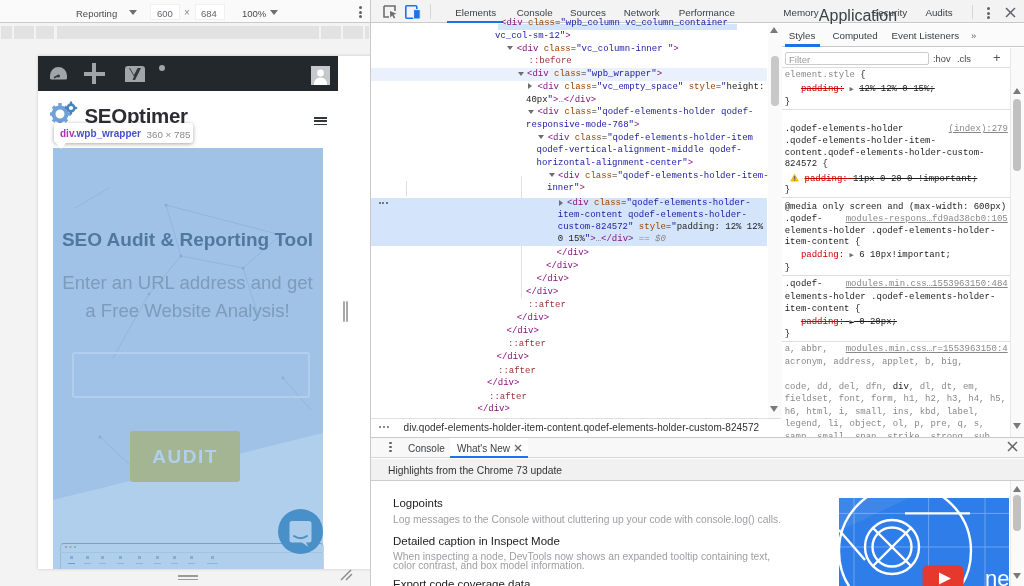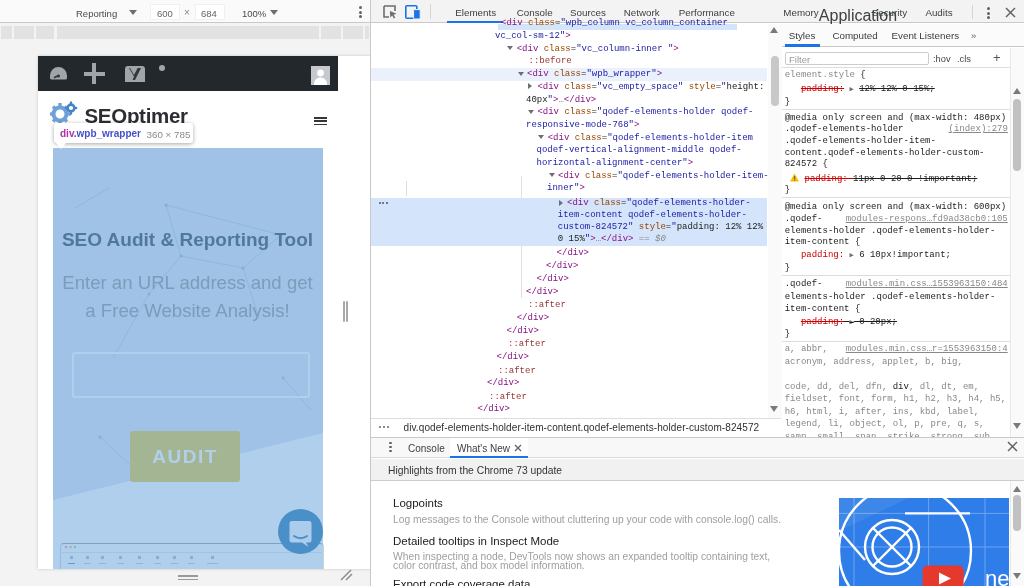--- a/index.html
+++ b/index.html
@@ -256,7 +256,6 @@
 <div class="sl" style="left:784.7px;top:83.6px"><span class="k">&nbsp;&nbsp;&nbsp;</span><span class="pn strike">padding:</span><span class="k"> <span style="color:#727272;font-size:7px">▶</span> </span><span class="k strike">12% 12% 0 15%;</span></div>
 <div class="sl" style="left:784.7px;top:97.0px"><span class="k">}</span></div>
 <div class="ab" style="left:782px;top:108.5px;width:228px;height:1px;background:#ddd"></div>
-<div class="sl" style="left:784.7px;top:112.6px"><span class="k">@media only screen and (max-width: 480px)</span></div>
 <div class="sl" style="left:784.7px;top:124.3px"><span class="k">.qodef-elements-holder</span></div>
 <div class="sl" style="left:948.5px;top:124.3px"><span class="lnk">(index):279</span></div>
 <div class="sl" style="left:784.7px;top:136.0px"><span class="k">.qodef-elements-holder-item-</span></div>

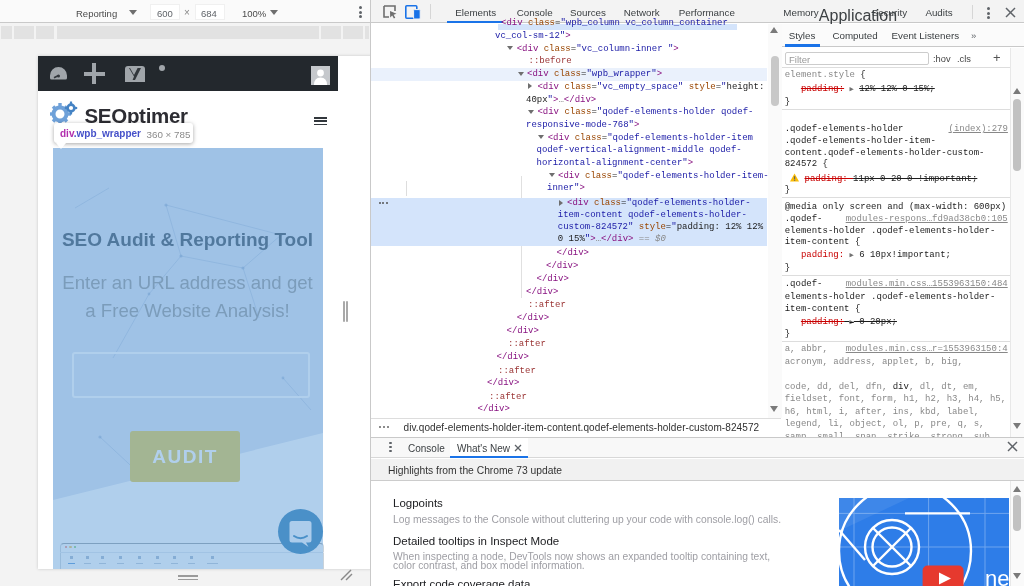--- a/index.html
+++ b/index.html
@@ -288,7 +288,7 @@
 <div class="sl" style="left:784.7px;top:356.5px"><span class="g">acronym, address, applet, b, big,</span></div>
 <div class="sl" style="left:784.7px;top:381.6px"><span class="g">code, dd, del, dfn, </span><span class="k">div</span><span class="g">, dl, dt, em,</span></div>
 <div class="sl" style="left:784.7px;top:394.3px"><span class="g">fieldset, font, form, h1, h2, h3, h4, h5,</span></div>
-<div class="sl" style="left:784.7px;top:406.9px"><span class="g">h6, html, i, after, ins, kbd, label,</span></div>
+<div class="sl" style="left:784.7px;top:406.9px"><span class="g">h6, html, i, small, ins, kbd, label,</span></div>
 <div class="sl" style="left:784.7px;top:419.4px"><span class="g">legend, li, object, ol, p, pre, q, s,</span></div>
 <div class="sl" style="left:784.7px;top:431.5px"><span class="g">samp, small, span, strike, strong, sub,</span></div>
 <div class="ab" style="left:1010px;top:48px;width:14px;height:389px;background:#fafafa;border-left:1px solid #e8e8e8"></div>

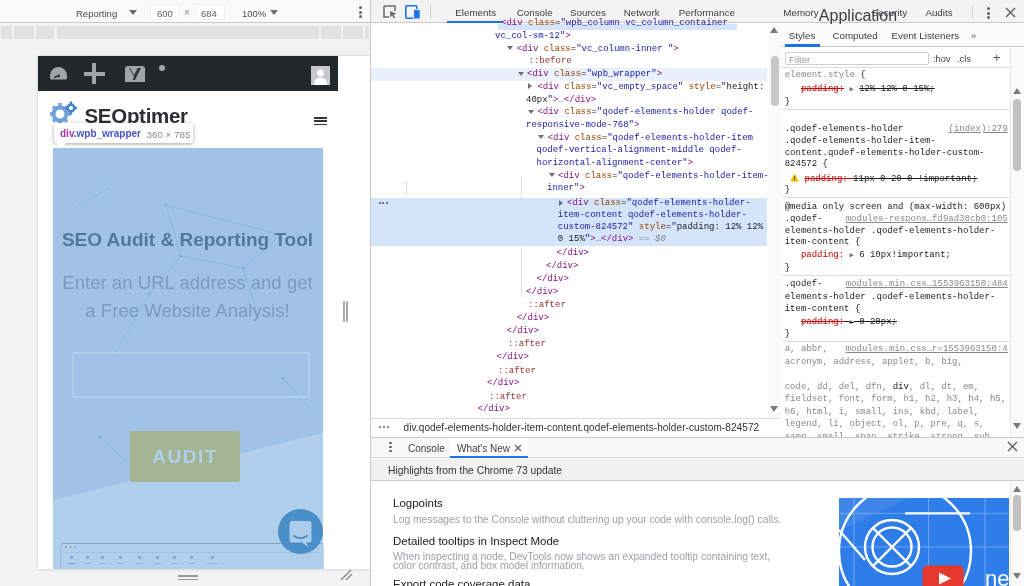--- a/index.html
+++ b/index.html
@@ -320,7 +320,7 @@
 <div class="ab" style="left:388px;top:465px;font-size:10.3px;color:#333">Highlights from the Chrome 73 update</div>
 <div class="ab" style="left:393px;top:497px;font-size:11.5px;color:#202124">Logpoints</div>
 <div class="ab" style="left:393px;top:513.5px;font-size:10.3px;color:#9e9ea4">Log messages to the Console without cluttering up your code with console.log() calls.</div>
-<div class="ab" style="left:393px;top:534.5px;font-size:11.5px;color:#202124">Detailed tooltips in Inspect Mode</div>
+<div class="ab" style="left:393px;top:534.5px;font-size:11.5px;color:#202124">Detailed caption in Inspect Mode</div>
 <div class="ab" style="left:393px;top:551.5px;font-size:10.3px;color:#9e9ea4;line-height:9.4px">When inspecting a node, DevTools now shows an expanded tooltip containing text,<br>color contrast, and box model information.</div>
 <div class="ab" style="left:393px;top:578px;font-size:11.5px;color:#202124">Export code coverage data</div>
 <svg class="ab" style="left:839px;top:498px" width="170" height="88" viewBox="0 0 170 88">

